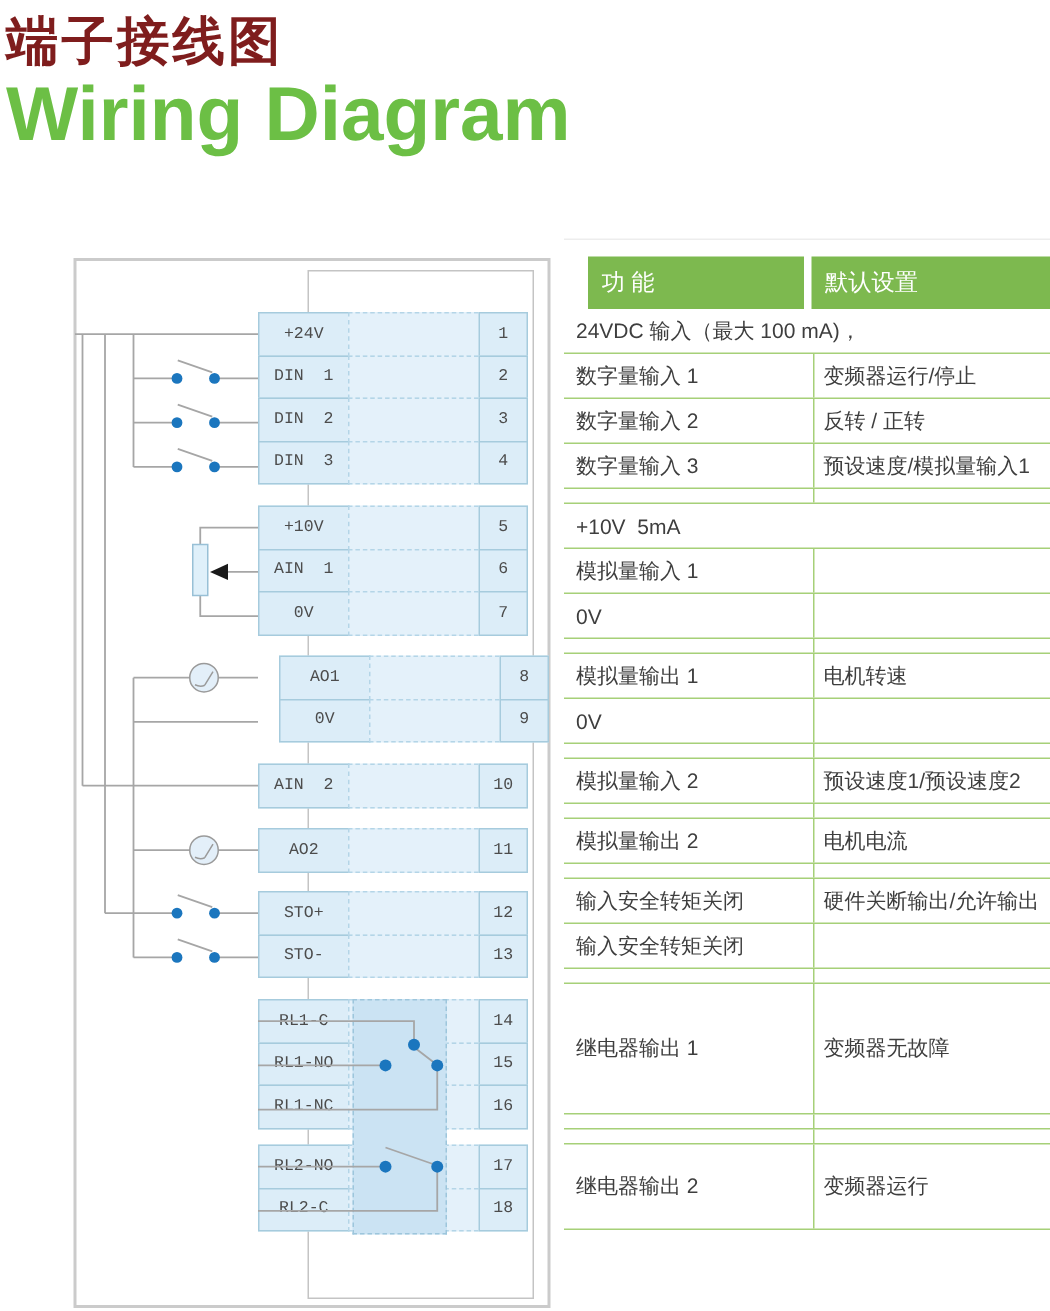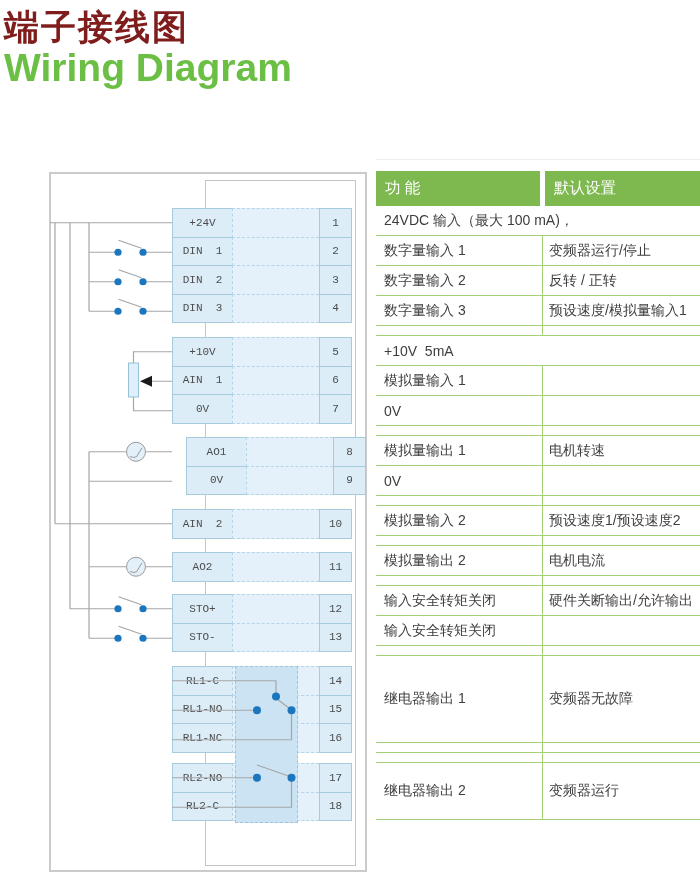--- a/index.html
+++ b/index.html
@@ -8,7 +8,7 @@
 
   
   .title-zh{position:absolute;left:4px;top:4px;font-size:35px;font-weight:700;color:#7f1d1d;letter-spacing:2px;}
-  .title-en{position:absolute;left:4px;top:46px;font-size:39px;font-weight:600;color:#6cbf45;}
+  .title-en{position:absolute;left:4px;top:46px;font-size:51px;font-weight:600;color:#6cbf45;}
 
   
   .outer-box{position:absolute;left:49px;top:172px;width:314px;height:696px;border:2px solid #cbcbcb;}

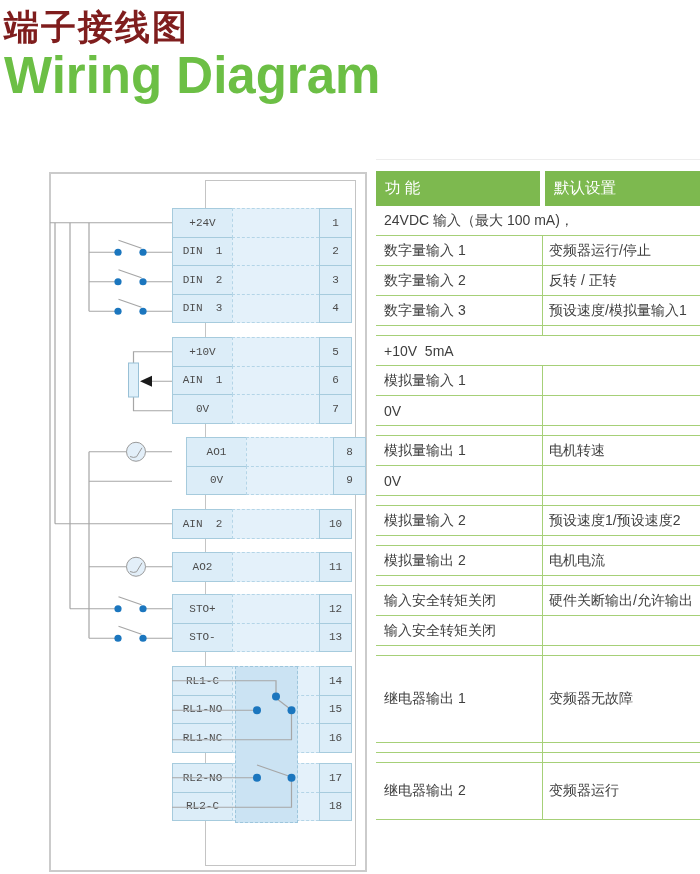--- a/index.html
+++ b/index.html
@@ -36,7 +36,7 @@
   .thead{display:flex;height:35px;}
   .th{background:#7db94f;color:#fff;font-size:15.5px;display:flex;align-items:center;
       padding-left:9px;box-sizing:border-box;white-space:pre;}
-  .th.c1h{width:164px;}
+  .th.c1h{width:144px;margin-left:16px;}
   .th-gap{width:5px;background:#fff;}
   .th.c2h{flex:1;}
   .tr{display:flex;box-sizing:border-box;border-bottom:1px solid #a6d078;}

